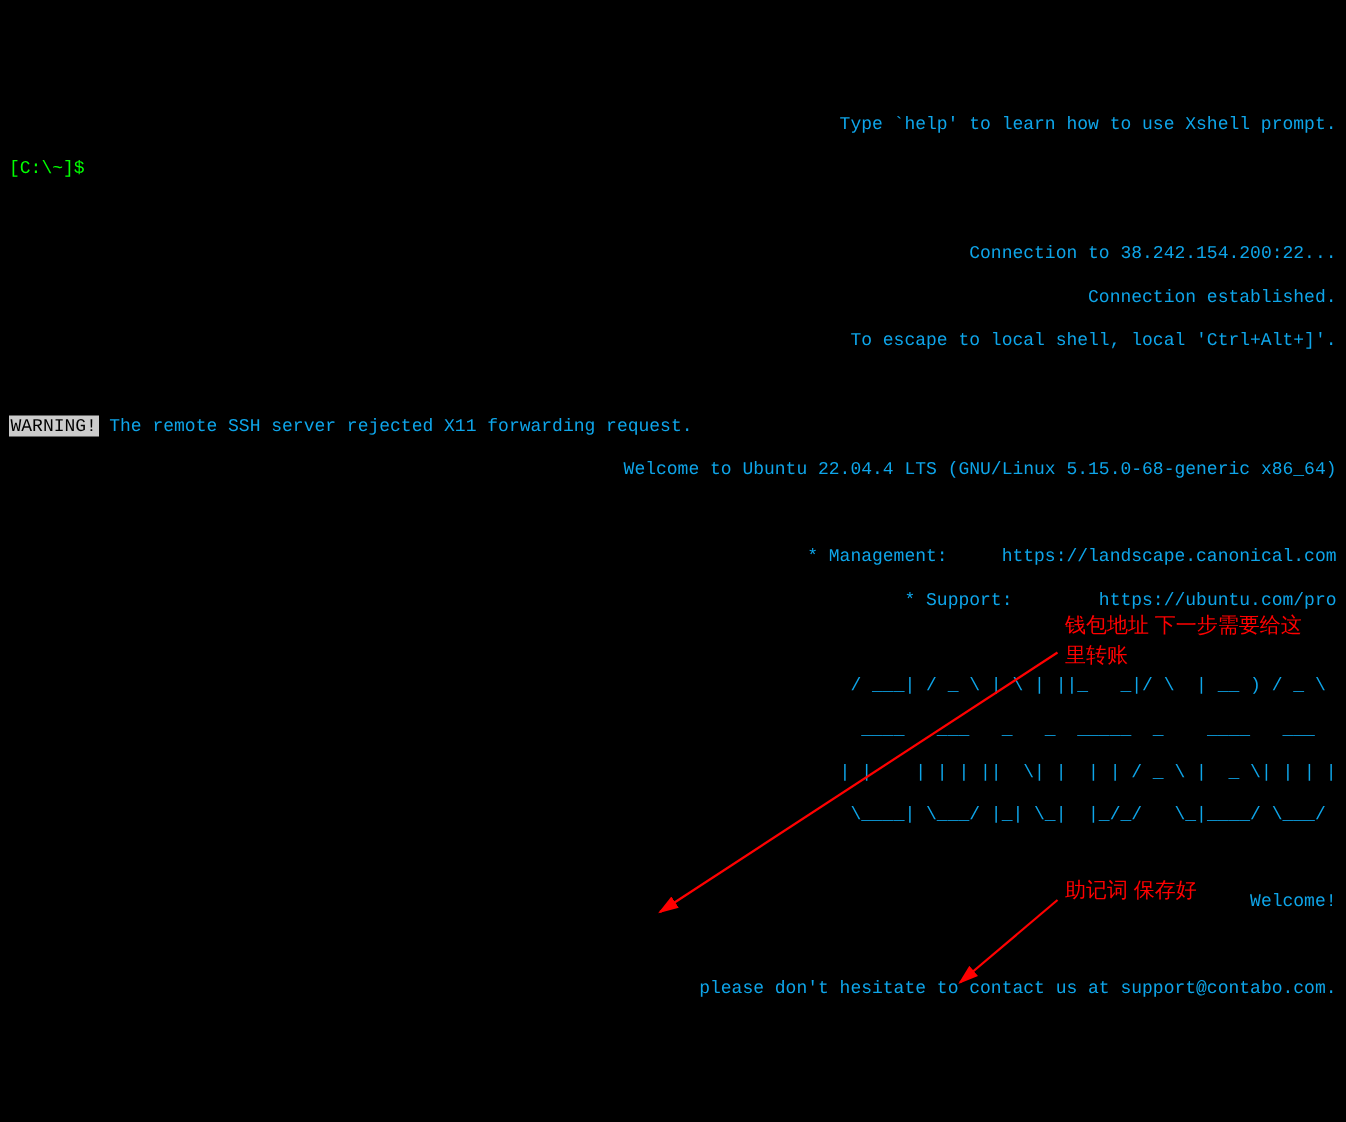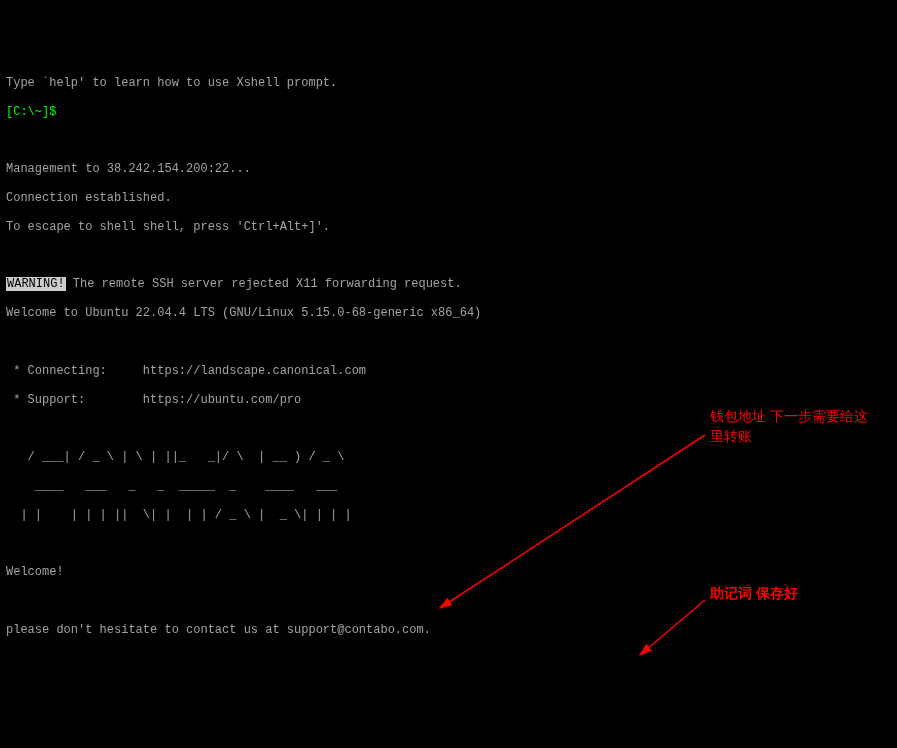--- a/index.html
+++ b/index.html
@@ -20,7 +20,7 @@
     }
     .line { display: block; }
     .green { color: #00ff00; }
-    .grey { color: #a3a3a3; }
+    .grey { color: #0ea5e9; text-align: right; }
     .red-ann {
       position: absolute;
       color: #ff0000;

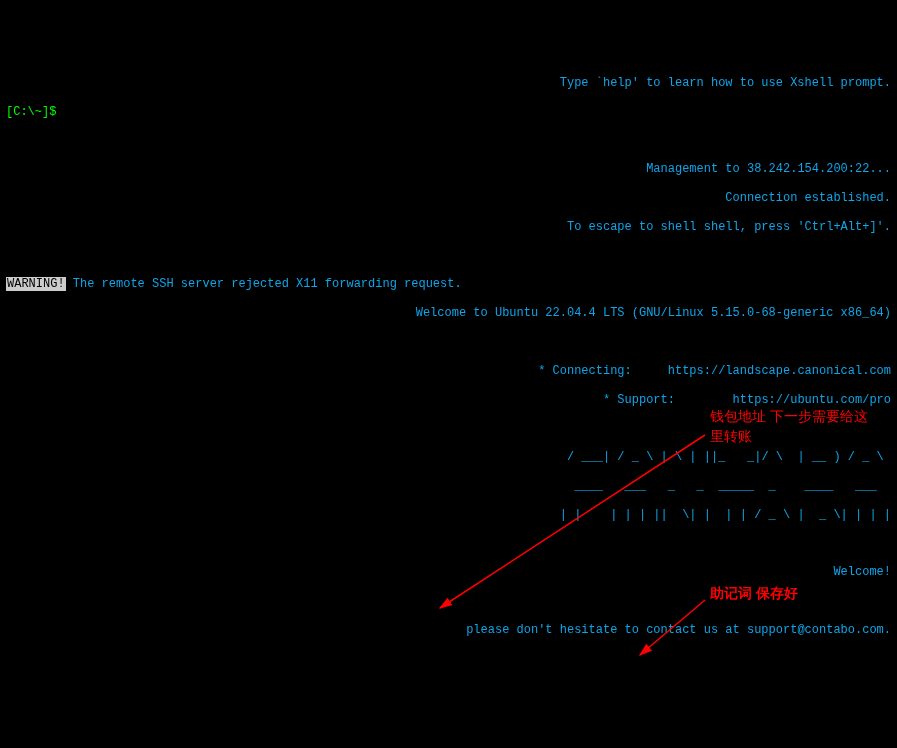--- a/index.html
+++ b/index.html
@@ -48,7 +48,7 @@
 <span class="line grey">Type `help' to learn how to use Xshell prompt.</span>
 <span class="line green">[C:\~]$</span>
 <span class="line"> </span>
-<span class="line grey">Management to 38.242.154.200:22...</span>
+<span class="line grey">Connection to 38.242.154.200:22...</span>
 <span class="line grey">Connection established.</span>
 <span class="line grey">To escape to shell shell, press 'Ctrl+Alt+]'.</span>
 <span class="line"> </span>

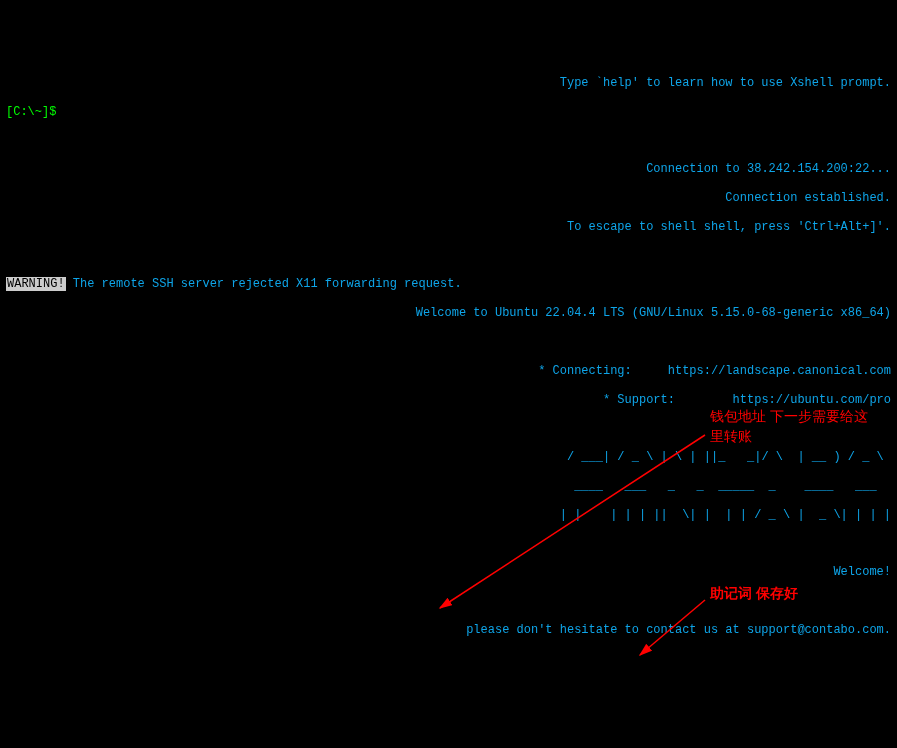--- a/index.html
+++ b/index.html
@@ -50,7 +50,7 @@
 <span class="line"> </span>
 <span class="line grey">Connection to 38.242.154.200:22...</span>
 <span class="line grey">Connection established.</span>
-<span class="line grey">To escape to shell shell, press 'Ctrl+Alt+]'.</span>
+<span class="line grey">To escape to local shell, local 'Ctrl+Alt+]'.</span>
 <span class="line"> </span>
 <span class="line"><span class="inverse">WARNING!</span><span class="grey"> The remote SSH server rejected X11 forwarding request.</span></span>
 <span class="line grey">Welcome to Ubuntu 22.04.4 LTS (GNU/Linux 5.15.0-68-generic x86_64)</span>

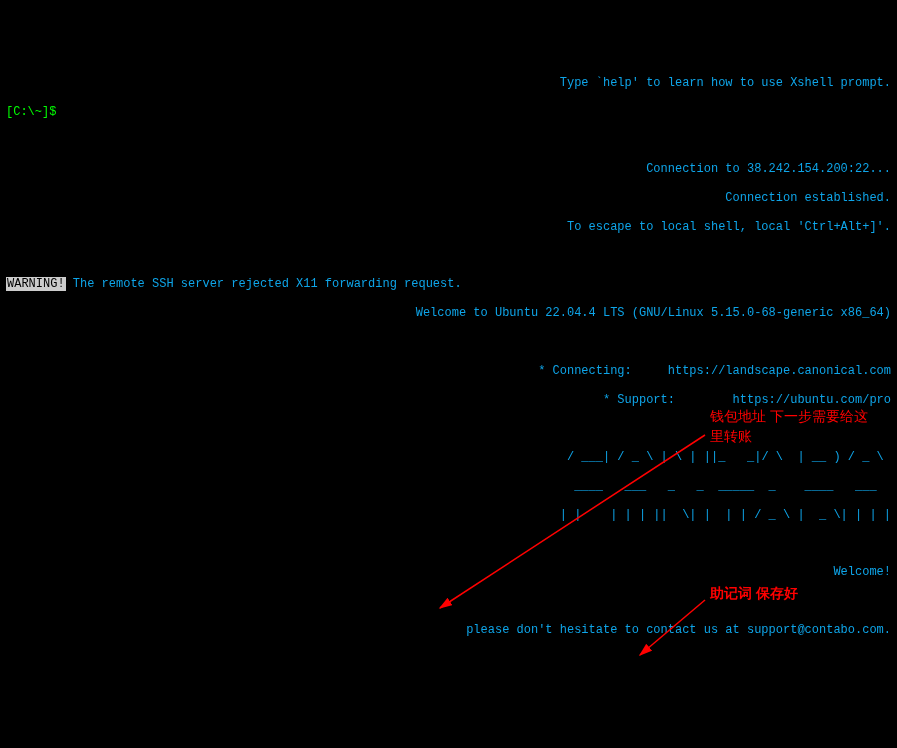--- a/index.html
+++ b/index.html
@@ -55,7 +55,7 @@
 <span class="line"><span class="inverse">WARNING!</span><span class="grey"> The remote SSH server rejected X11 forwarding request.</span></span>
 <span class="line grey">Welcome to Ubuntu 22.04.4 LTS (GNU/Linux 5.15.0-68-generic x86_64)</span>
 <span class="line"> </span>
-<span class="line grey"> * Connecting:     https://landscape.canonical.com</span>
+<span class="line grey"> * Management:     https://landscape.canonical.com</span>
 <span class="line grey"> * Support:        https://ubuntu.com/pro</span>
 <span class="line"> </span>
 <span class="line grey">   / ___| / _ \ | \ | ||_   _|/ \  | __ ) / _ \ </span>

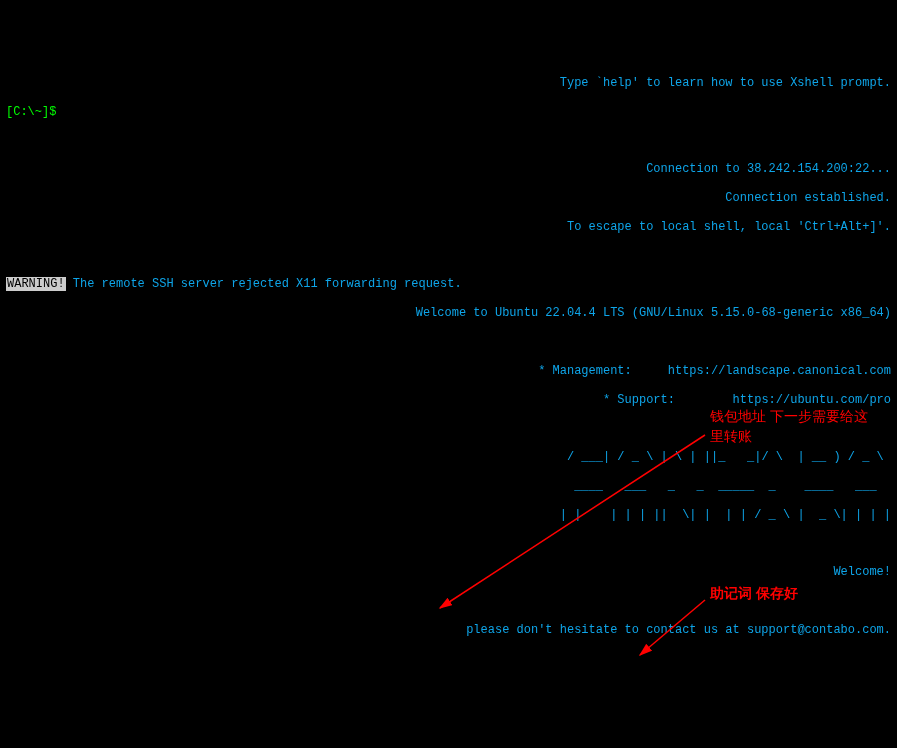--- a/index.html
+++ b/index.html
@@ -61,6 +61,7 @@
 <span class="line grey">   / ___| / _ \ | \ | ||_   _|/ \  | __ ) / _ \ </span>
 <span class="line grey">    ____   ___   _   _  _____  _    ____   ___  </span>
 <span class="line grey">  | |    | | | ||  \| |  | | / _ \ |  _ \| | | |</span>
+<span class="line grey">   \____| \___/ |_| \_|  |_/_/   \_|____/ \___/ </span>
 <span class="line"> </span>
 <span class="line grey">Welcome!</span>
 <span class="line"> </span>

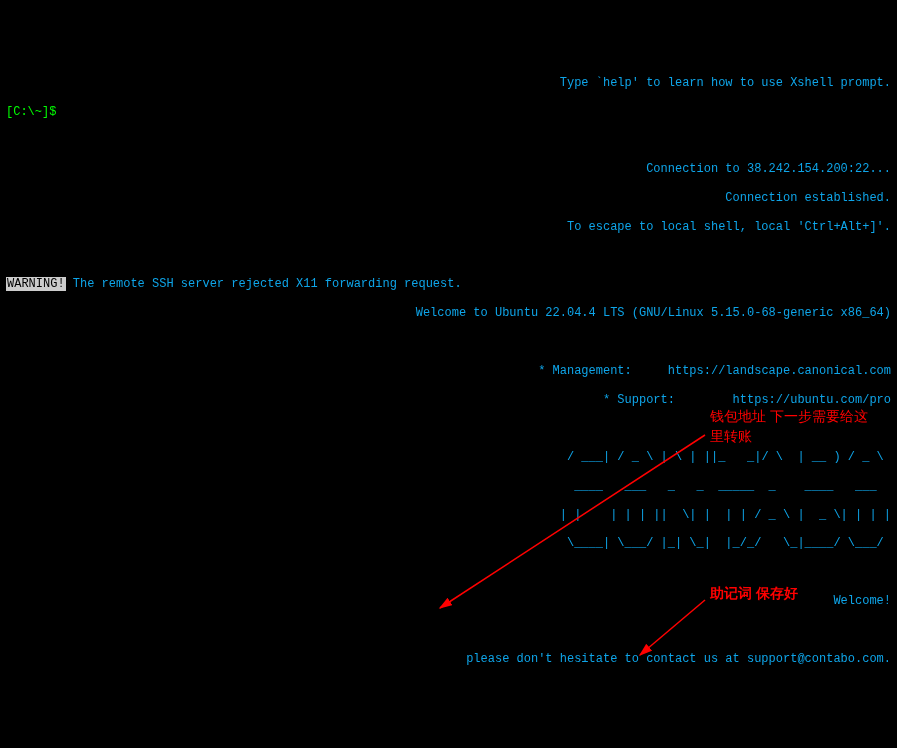--- a/index.html
+++ b/index.html
@@ -92,7 +92,7 @@
 
 <div class="red-ann" style="left:710px; top:407px; width:170px;">钱包地址
 下一步需要给这里转账</div>
-<div class="red-ann" style="left:710px; top:584px; width:170px;font-weight:bold;">助记词
+<div class="red-ann" style="left:710px; top:584px; width:170px;">助记词
 保存好</div>
 
 

